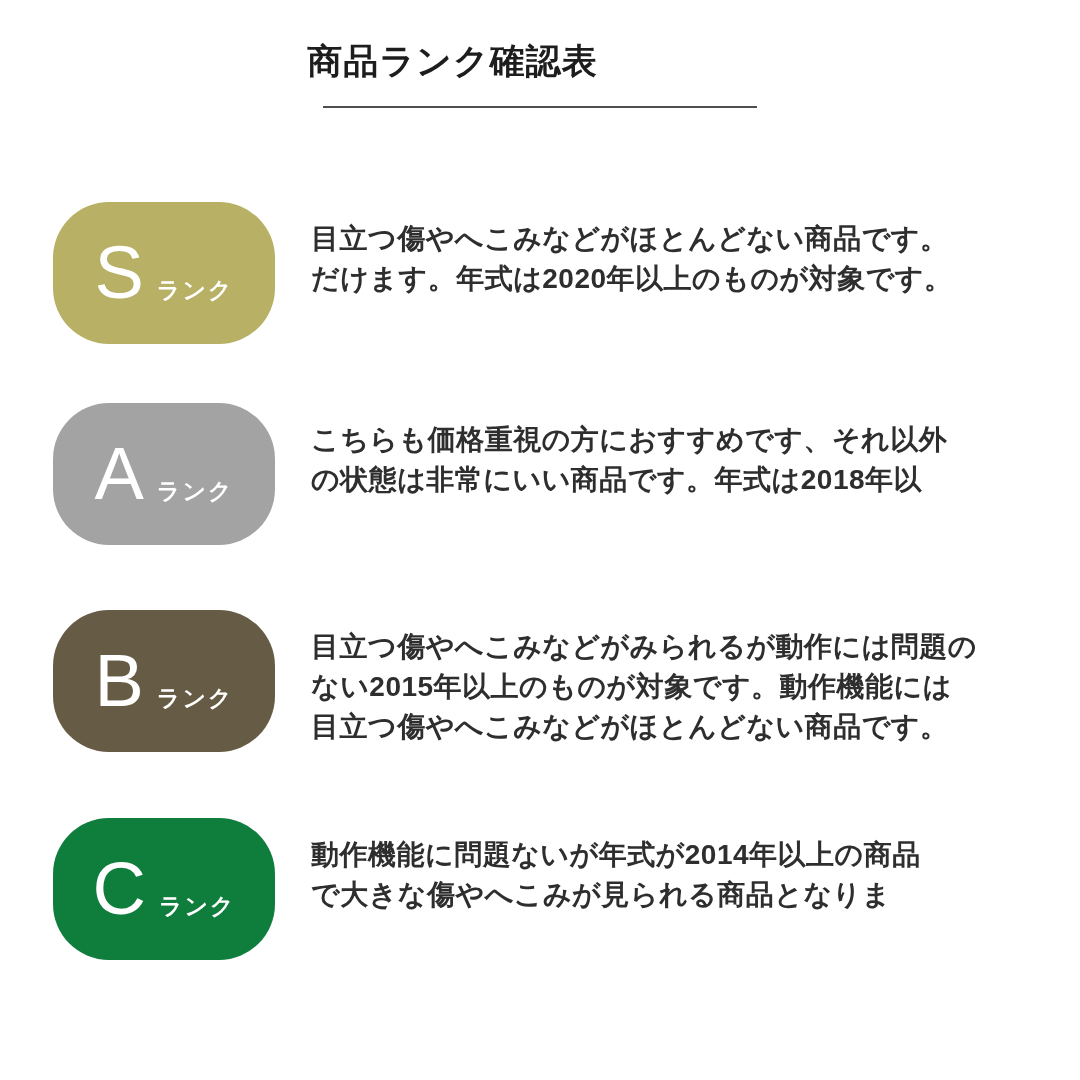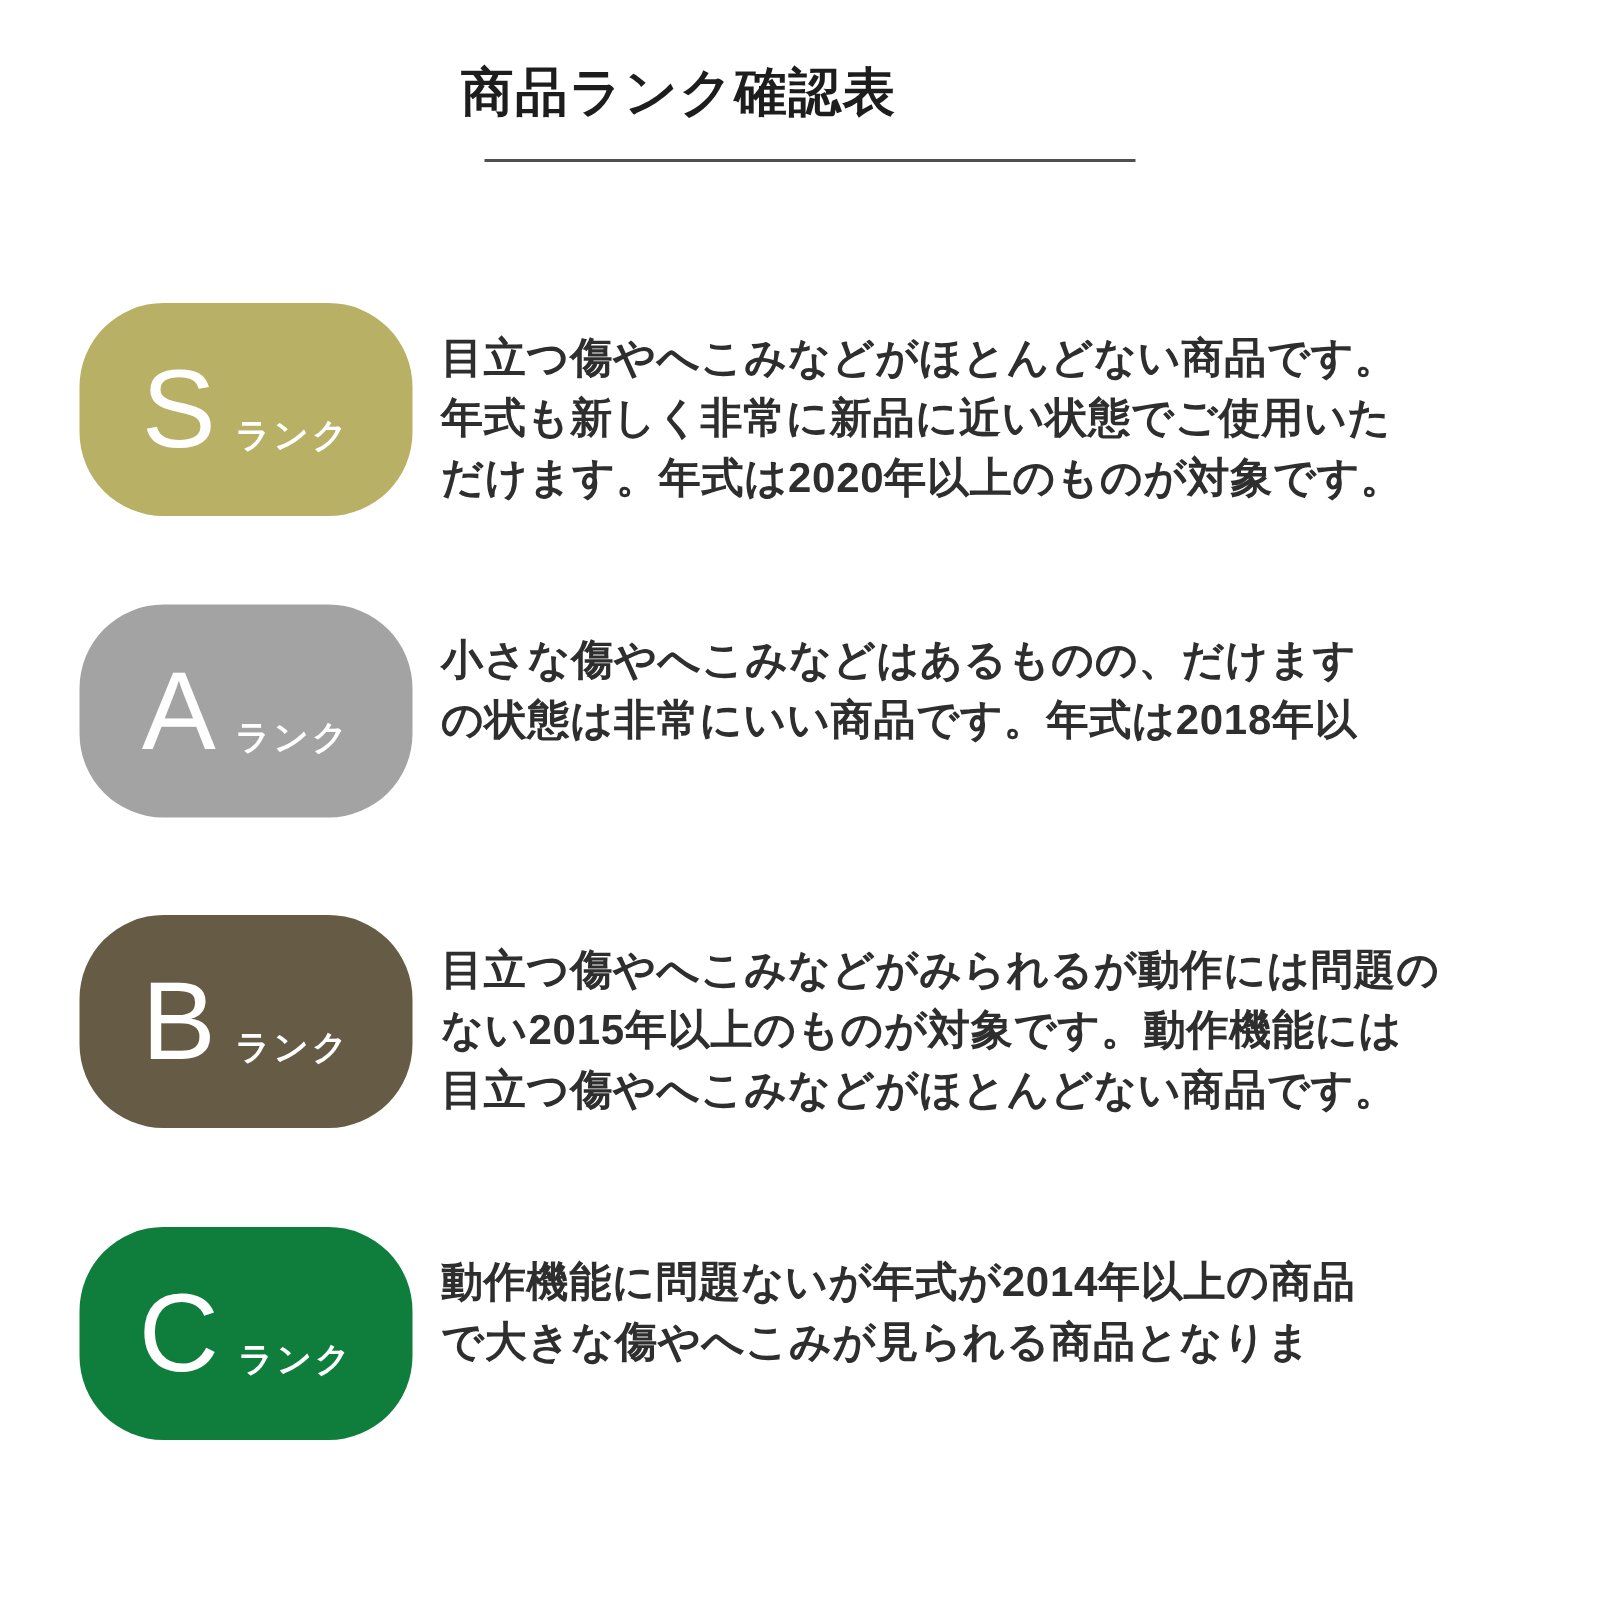--- a/index.html
+++ b/index.html
@@ -72,7 +72,7 @@
   }
   .rank-desc {
     position: absolute;
-    left: 294px;
+    left: 311px;
     top: 17px;
     color: #2e2e2e;
   }

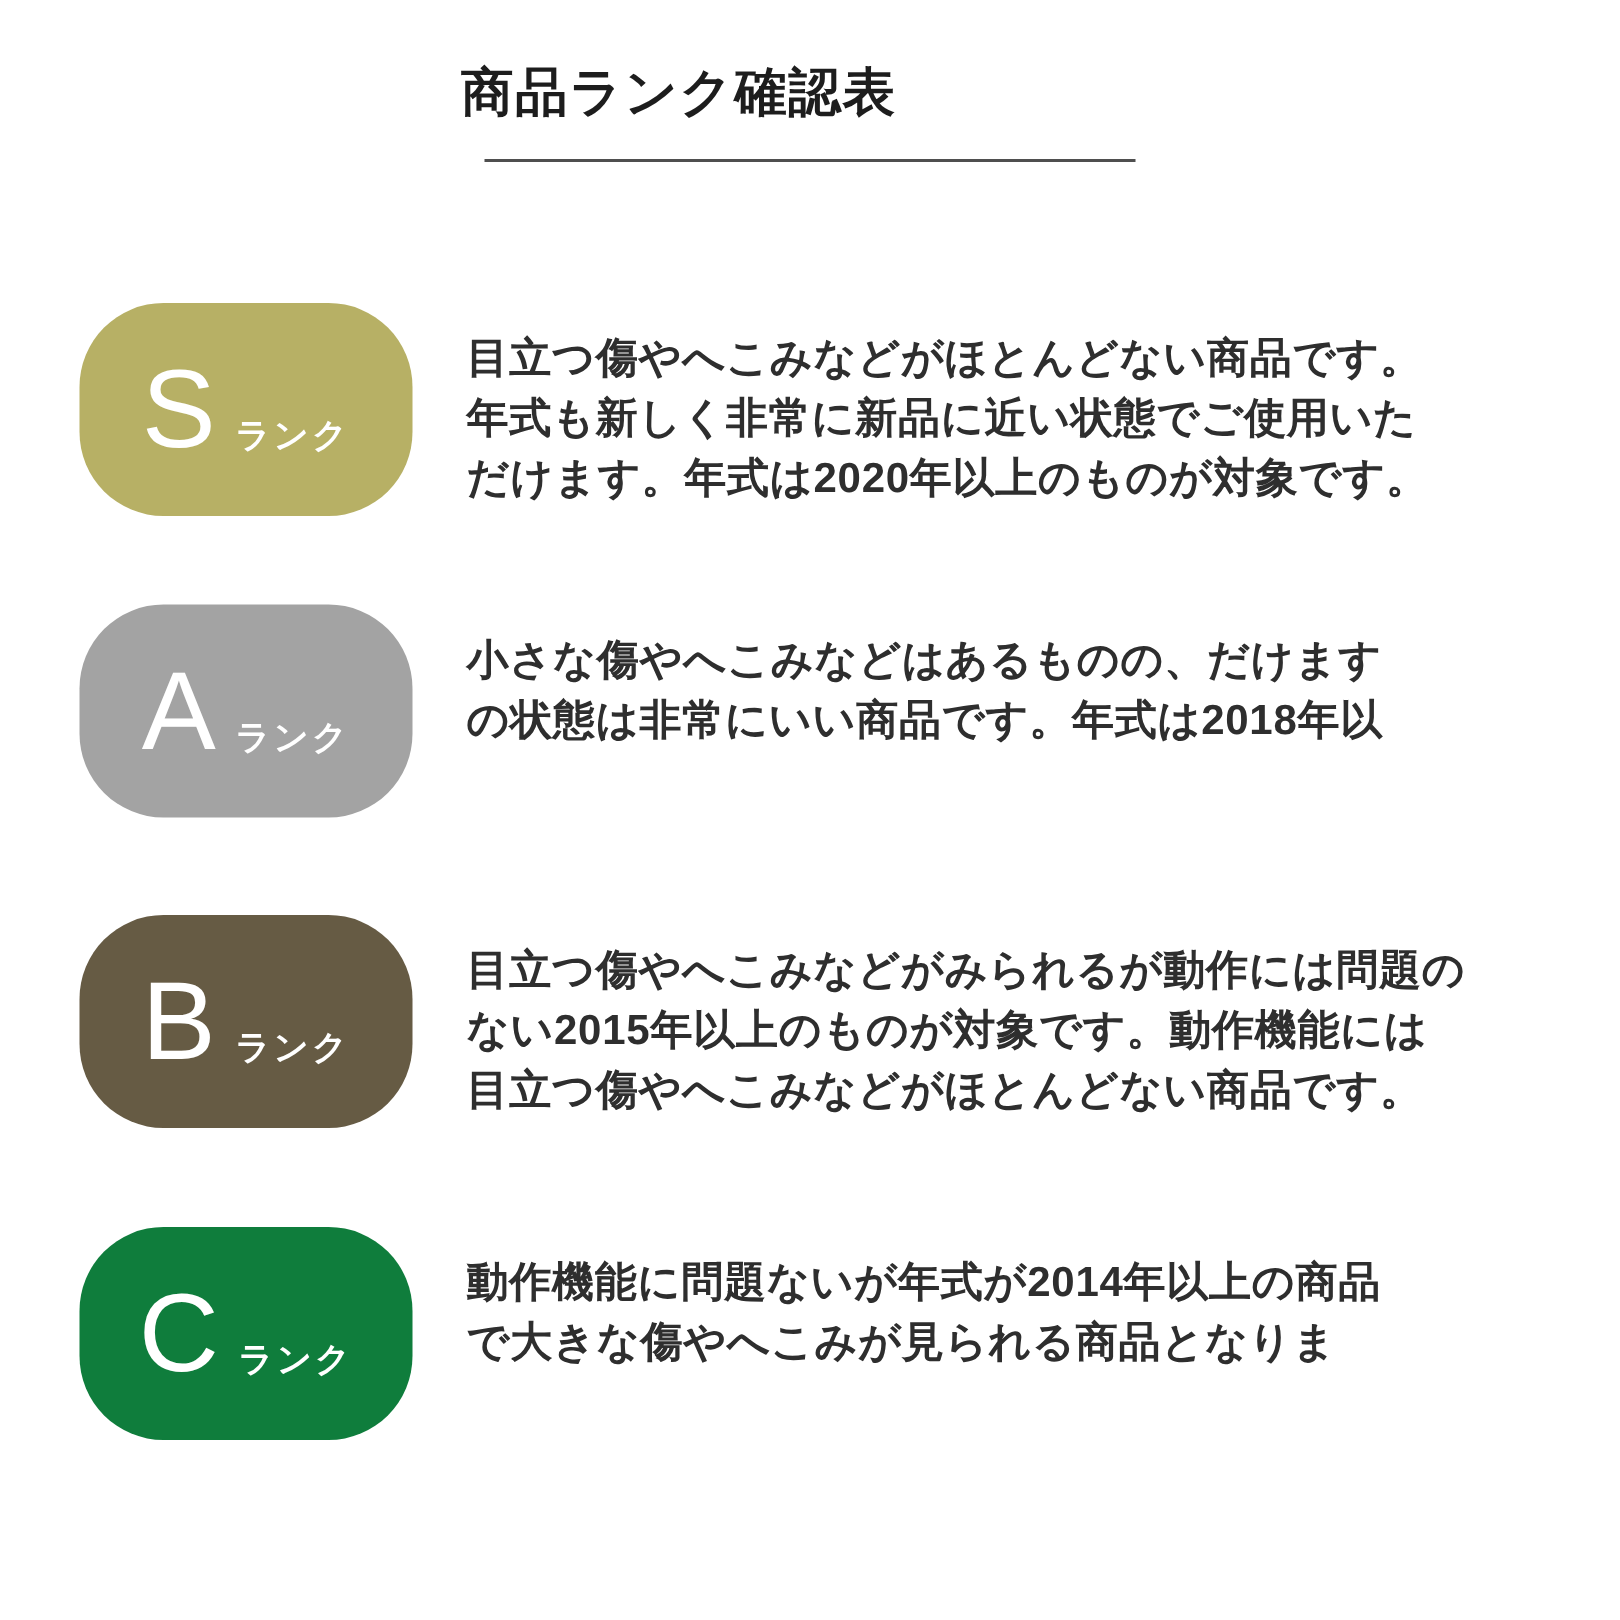--- a/index.html
+++ b/index.html
@@ -97,7 +97,6 @@
   </div>
   <div class="rank-desc">
     <div class="desc-line">目立つ傷やへこみなどがほとんどない商品です。</div>
-    <div class="desc-line">年式も新しく非常に新品に近い状態でご使用いた</div>
     <div class="desc-line">だけます。年式は2020年以上のものが対象です。</div>
   </div>
 </section>

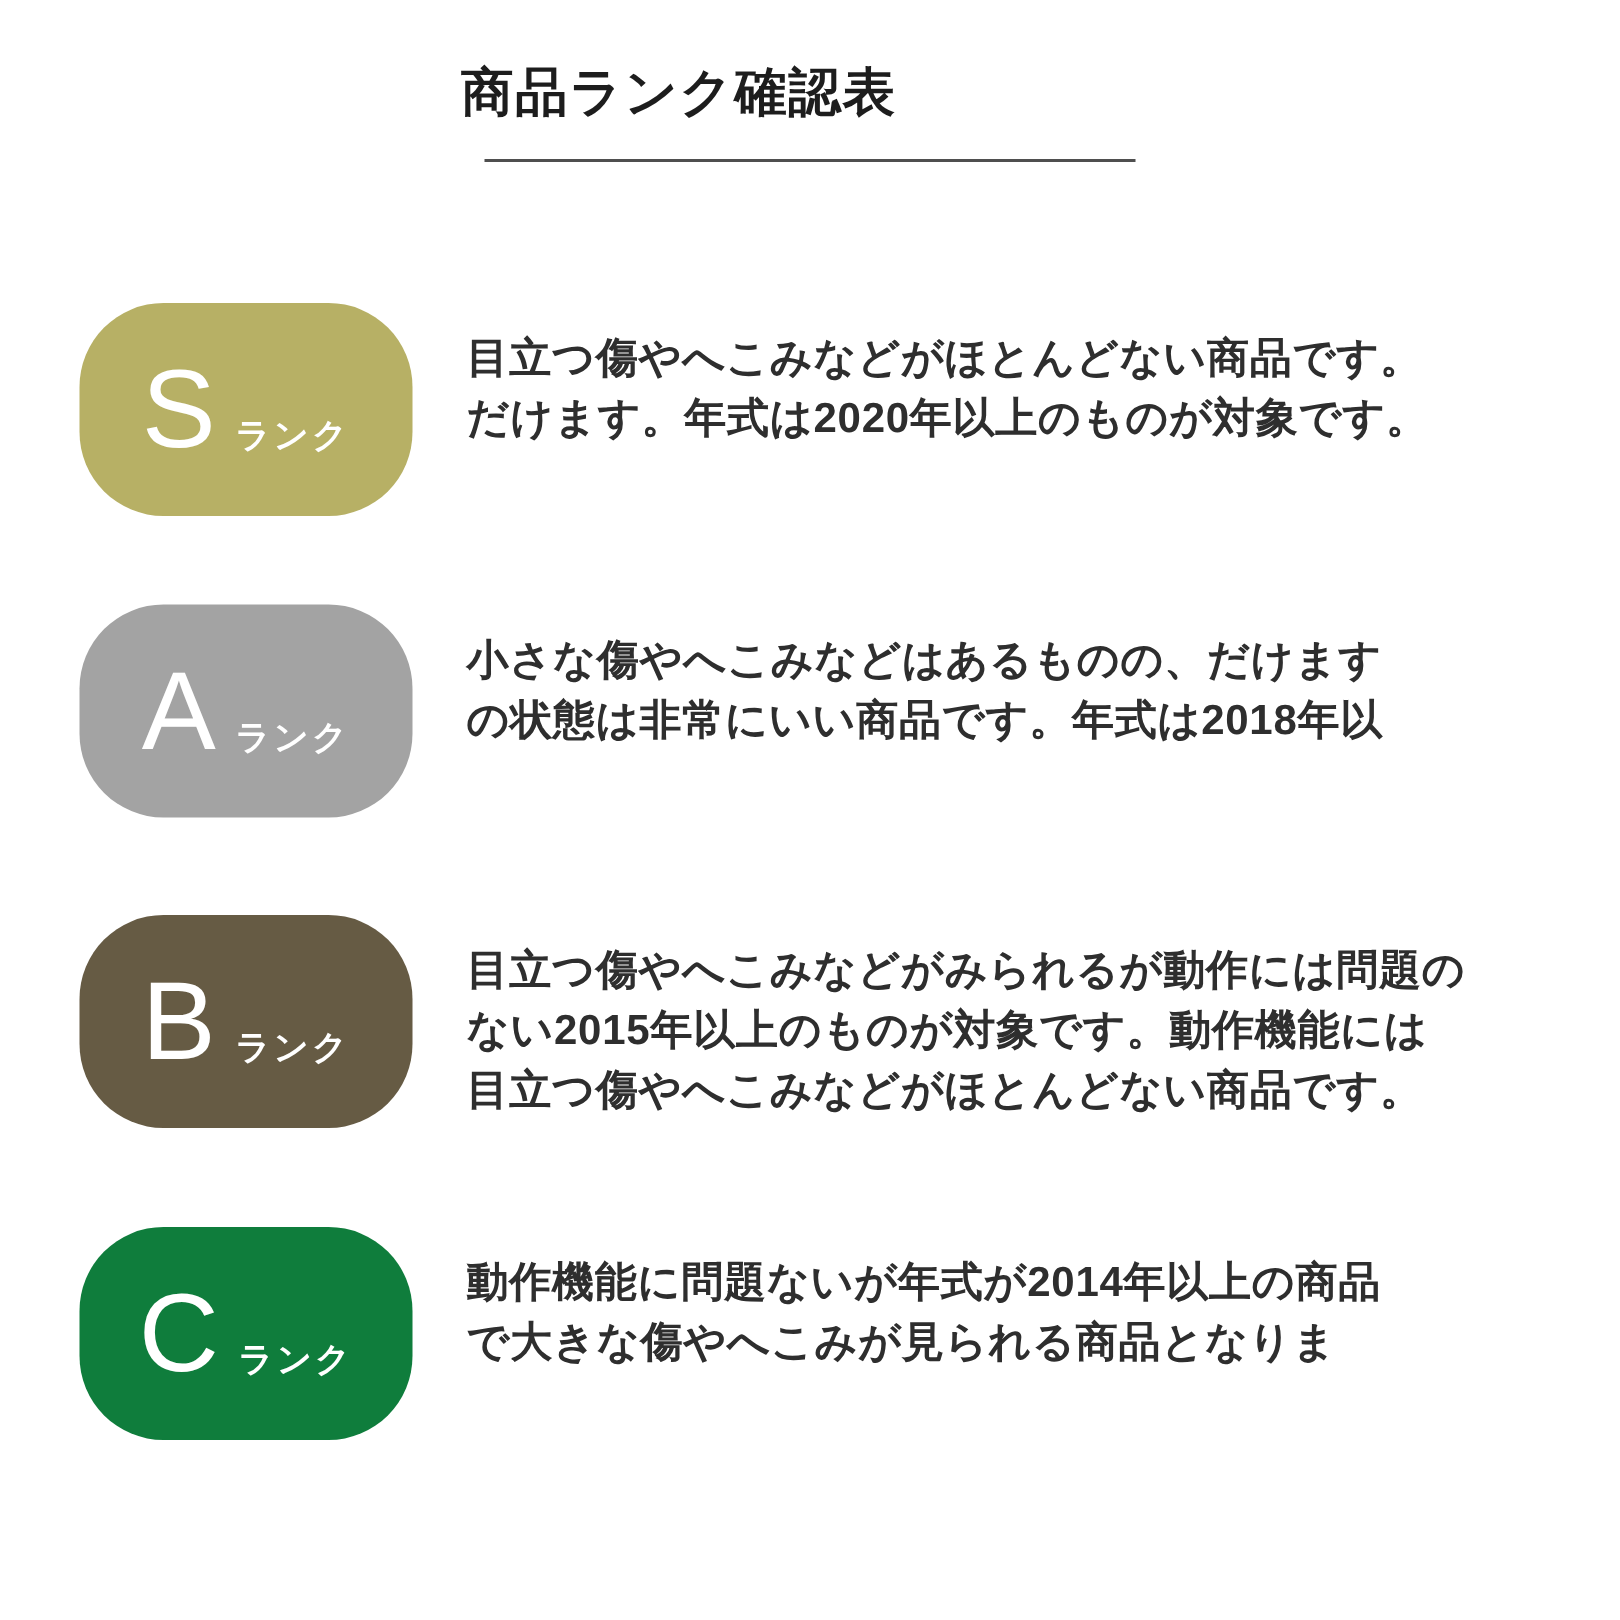--- a/index.html
+++ b/index.html
@@ -107,7 +107,7 @@
     <span class="badge-suffix">ランク</span>
   </div>
   <div class="rank-desc">
-    <div class="desc-line">小さな傷やへこみなどはあるものの、だけます</div>
+    <div class="desc-line">こちらも価格重視の方におすすめです、それ以外</div>
     <div class="desc-line">の状態は非常にいい商品です。年式は2018年以</div>
   </div>
 </section>

